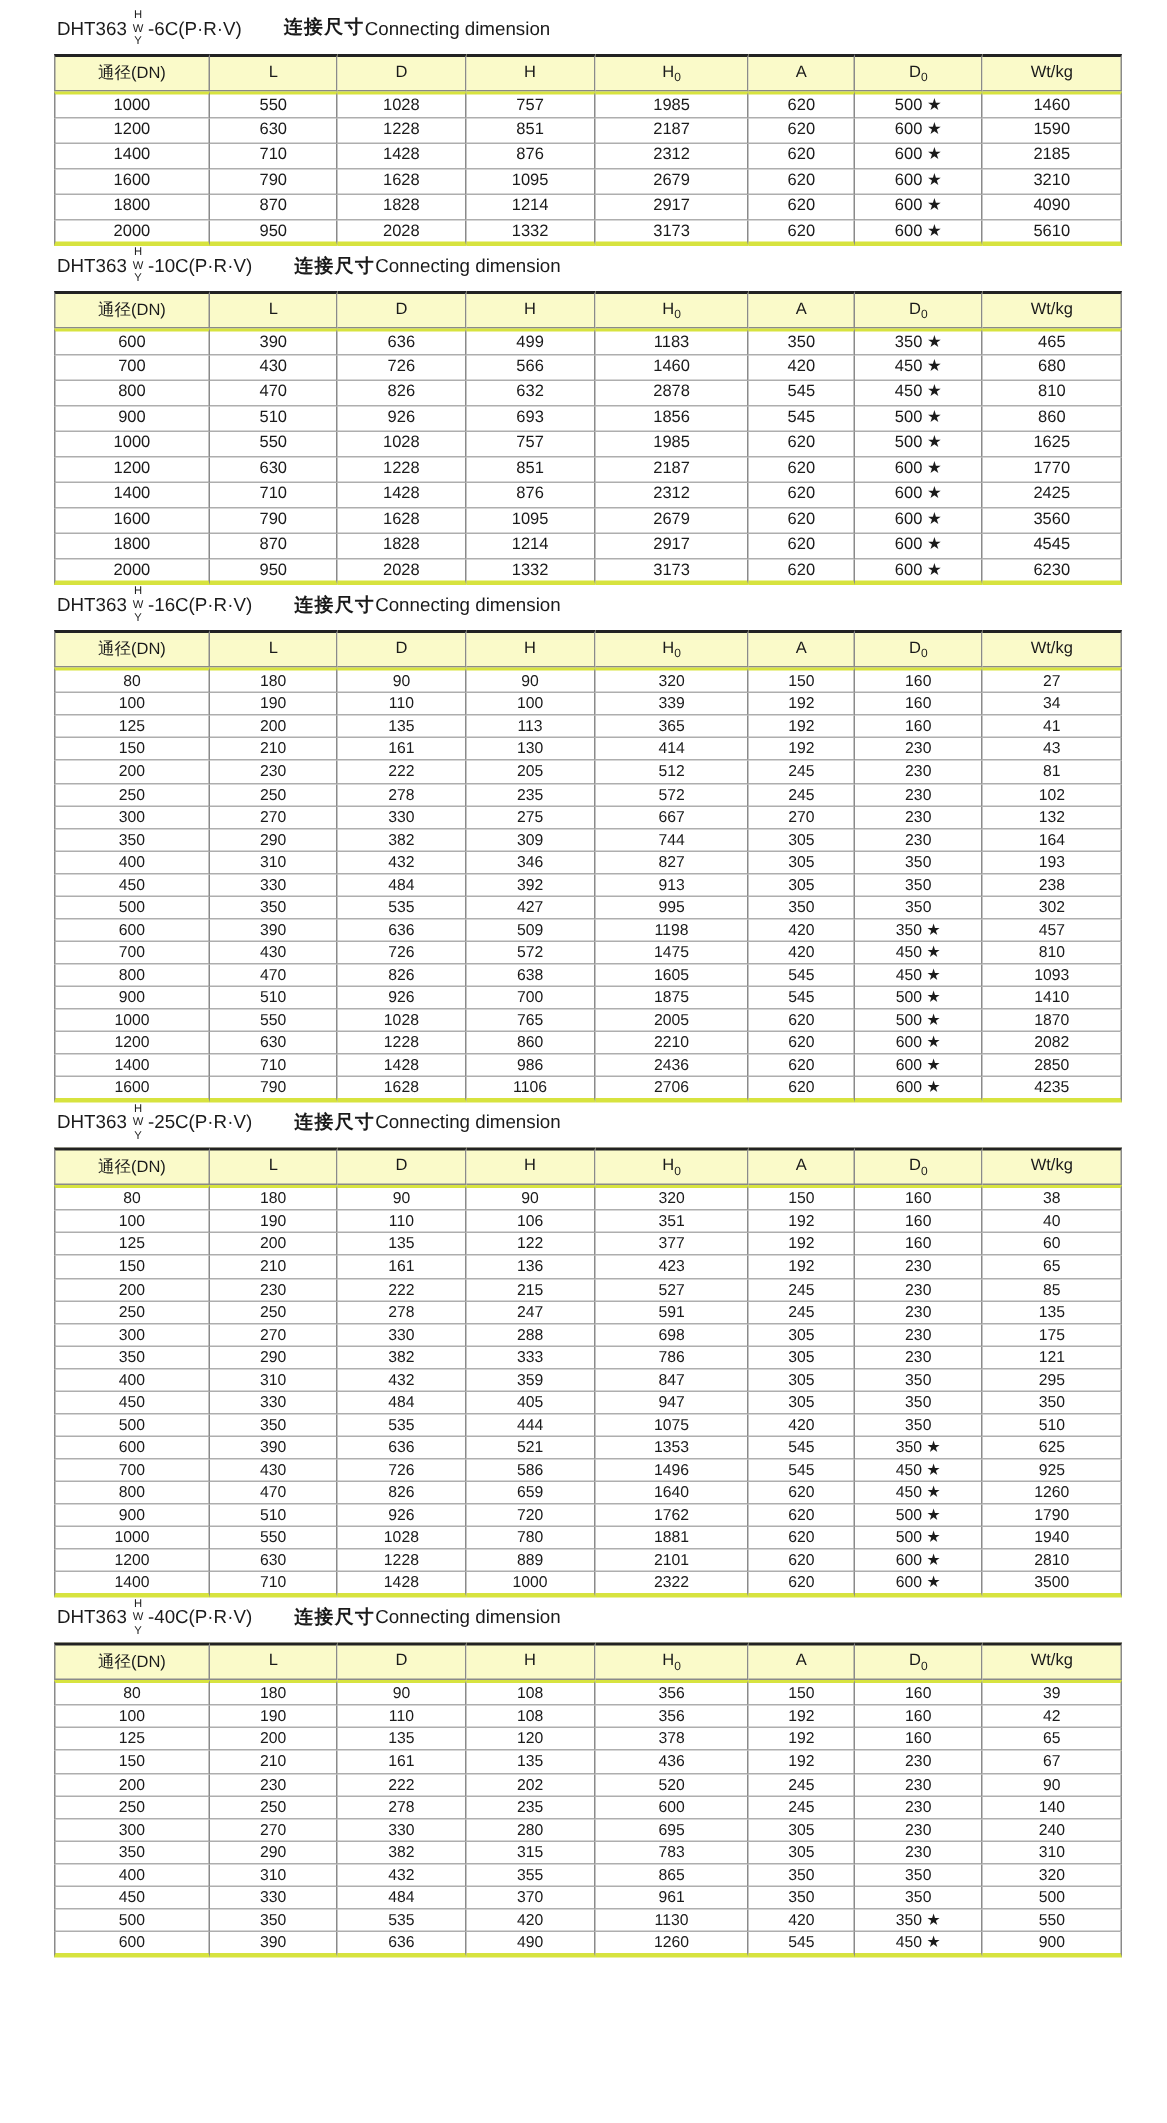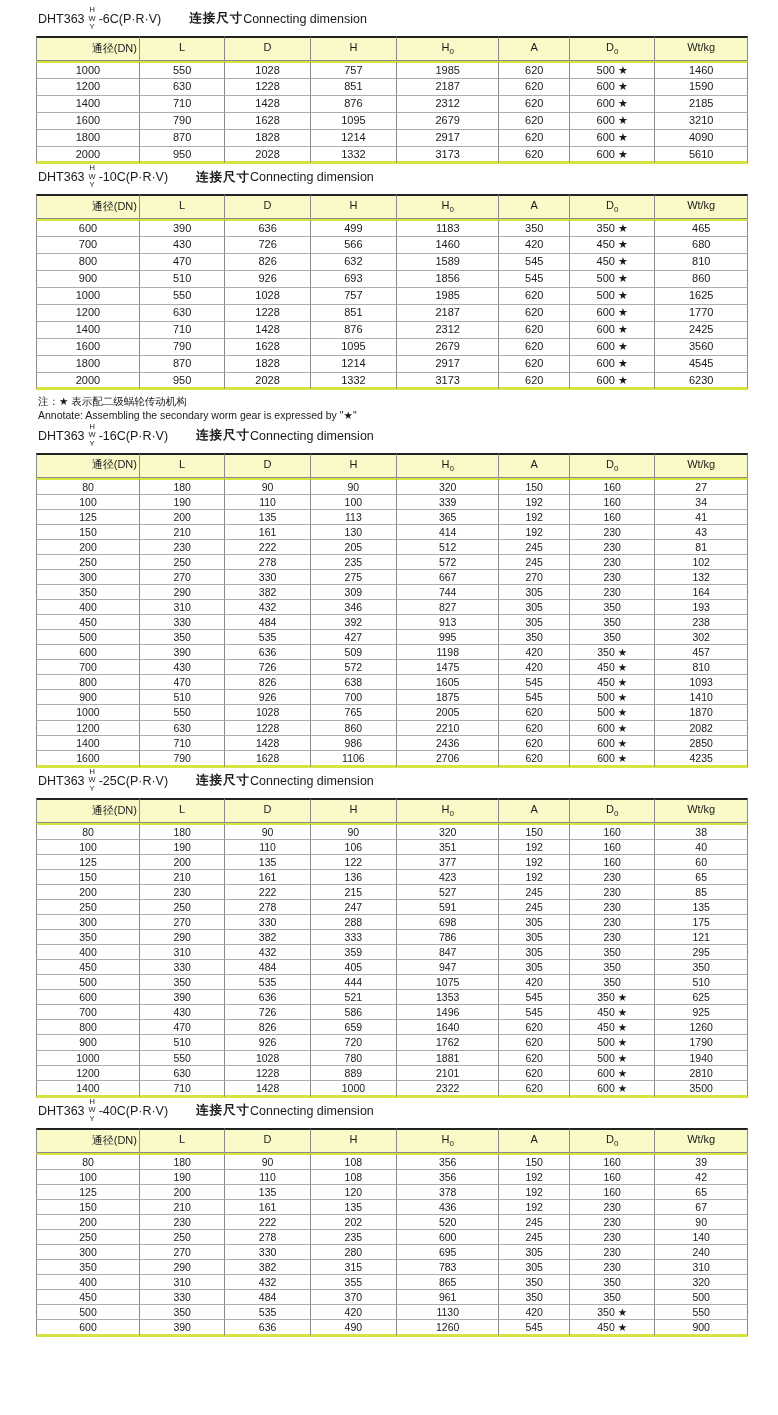--- a/index.html
+++ b/index.html
@@ -70,7 +70,7 @@
     border-bottom: 1px solid #8a8a8a;
     border-right: 1px solid #8a8a8a;
   }
-  table.dim th:first-child { border-left: 1px solid #8a8a8a; text-align: right; }
+  table.dim th:first-child { border-left: 1px solid #8a8a8a; }
   table.dim th sub { font-size: 8px; }
 
   table.dim tbody td {

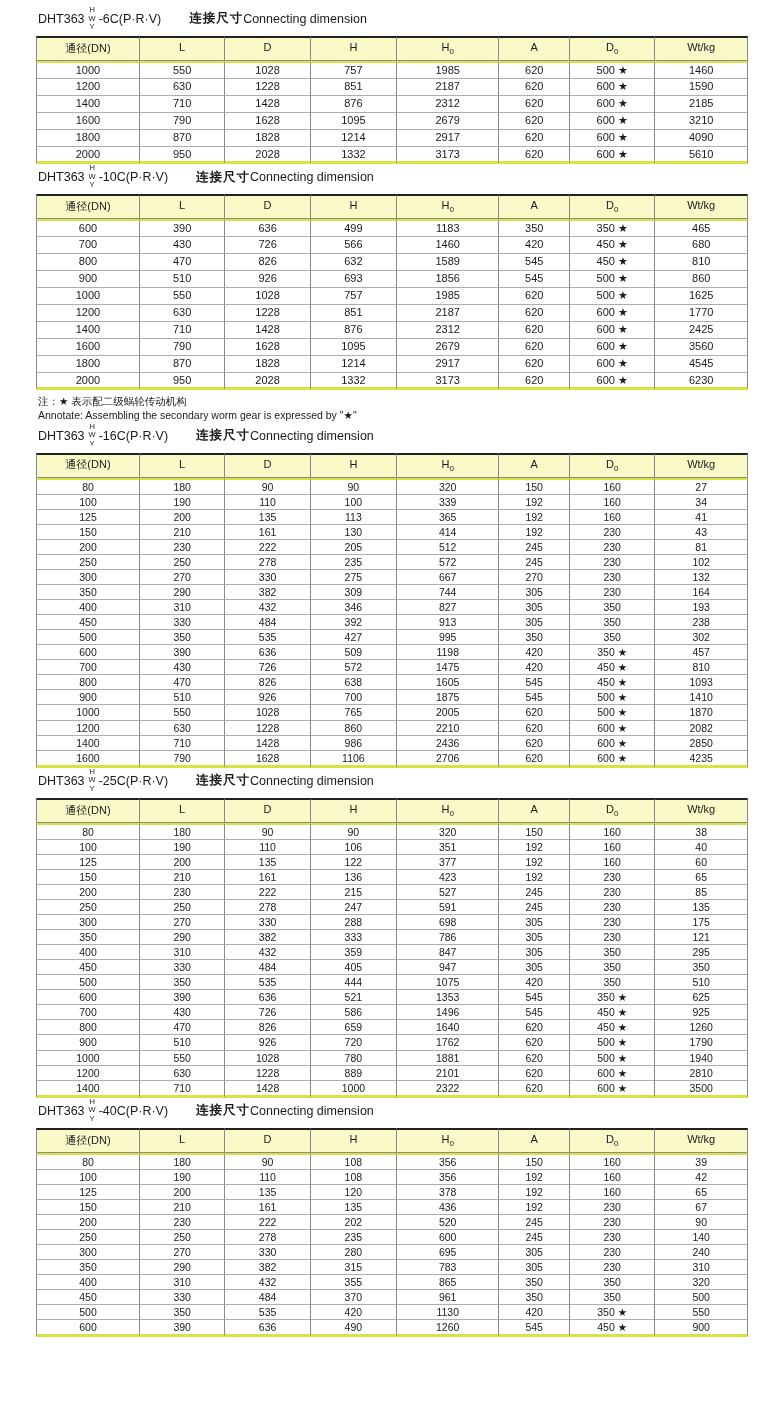--- a/index.html
+++ b/index.html
@@ -261,7 +261,7 @@
             <td>470</td>
             <td>826</td>
             <td>632</td>
-            <td>1589</td>
+            <td>2878</td>
             <td>545</td>
             <td>450 ★</td>
             <td>810</td>

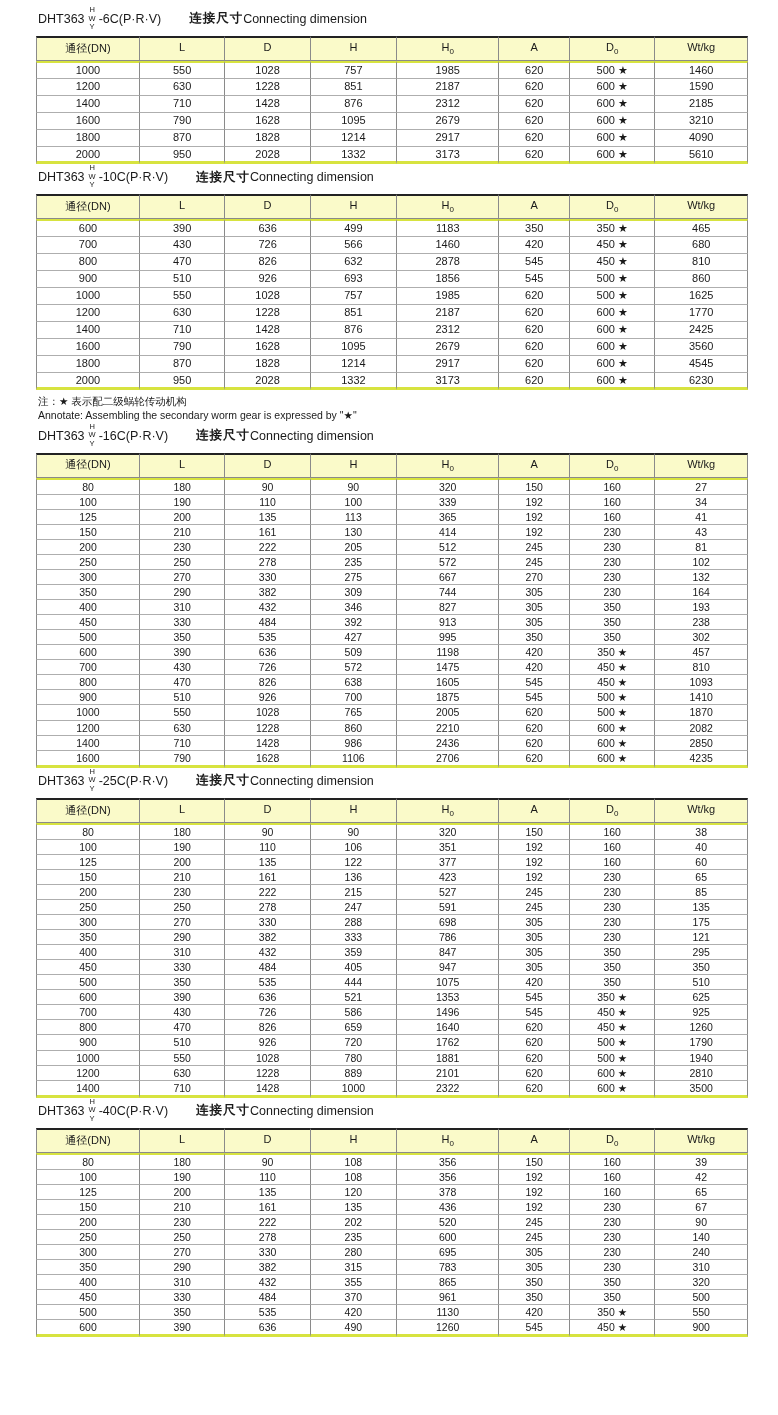--- a/index.html
+++ b/index.html
@@ -338,10 +338,6 @@
           </tr>
         </tbody>
     </table>
-    <div class="note">
-      <div>注：★ 表示配二级蜗轮传动机构</div>
-      <div>Annotate: Assembling the secondary worm gear is expressed by "★"</div>
-    </div>
   </section>
 
   <section class="block blk-gap-3">

